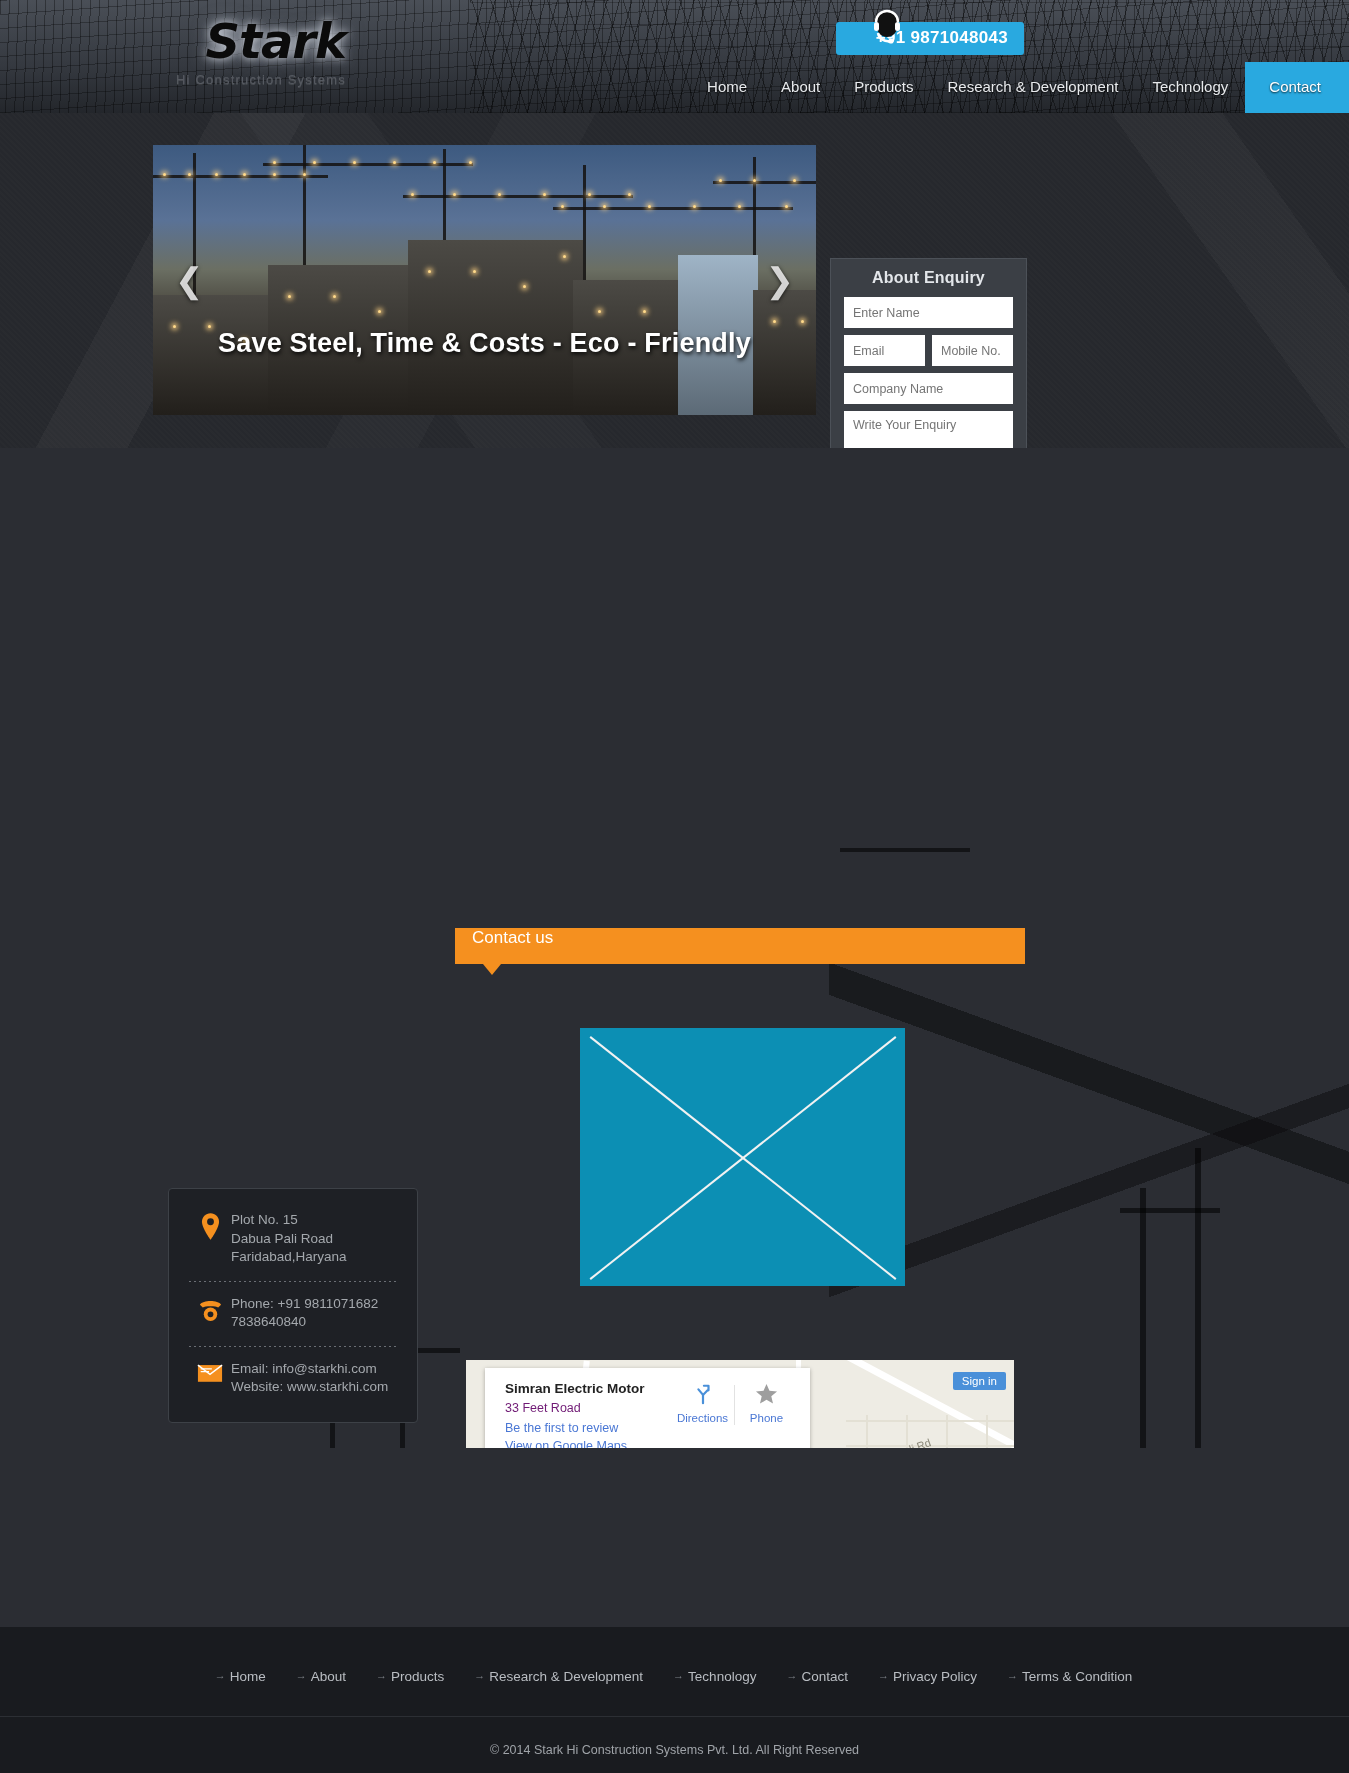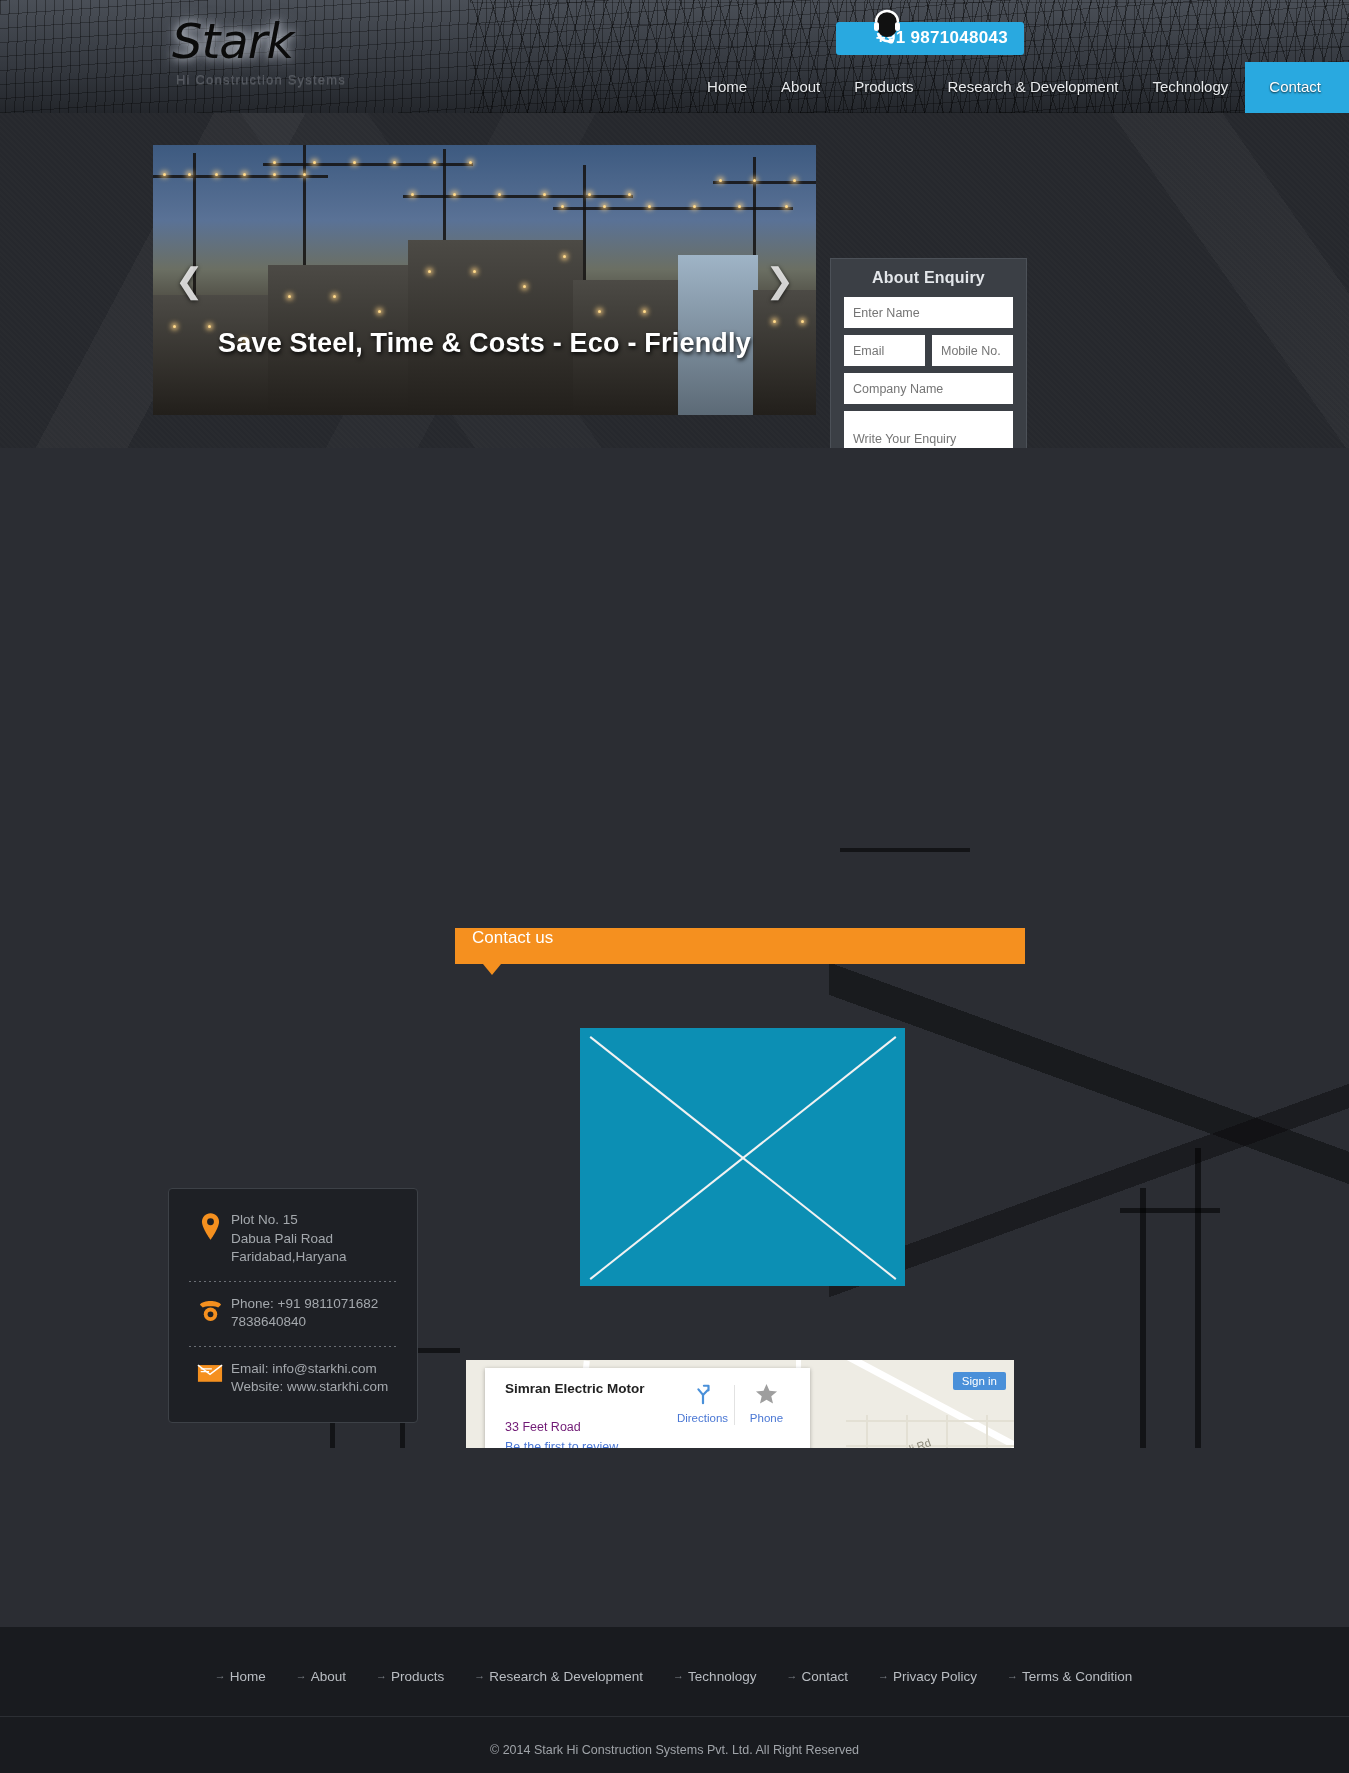--- a/index.html
+++ b/index.html
@@ -32,10 +32,11 @@
   .logo { position:absolute; left:172px; top:14px; z-index:4; }
   .logo-word {
     font-family: "DejaVu Sans", sans-serif;
-    font-weight: 400; font-size: 48px; color:#0b0b0b;
+    font-weight: 700; font-size: 48px; color:#0b0b0b;
     letter-spacing: -1px; line-height: 54px;
     text-shadow: 0 0 10px rgba(230,235,245,.85), 0 0 18px rgba(200,210,225,.55);
     font-style: italic;
+    text-align: right;
   }
   .logo-tag {
     font-size: 13px; color:#565a61; letter-spacing: 1.2px;

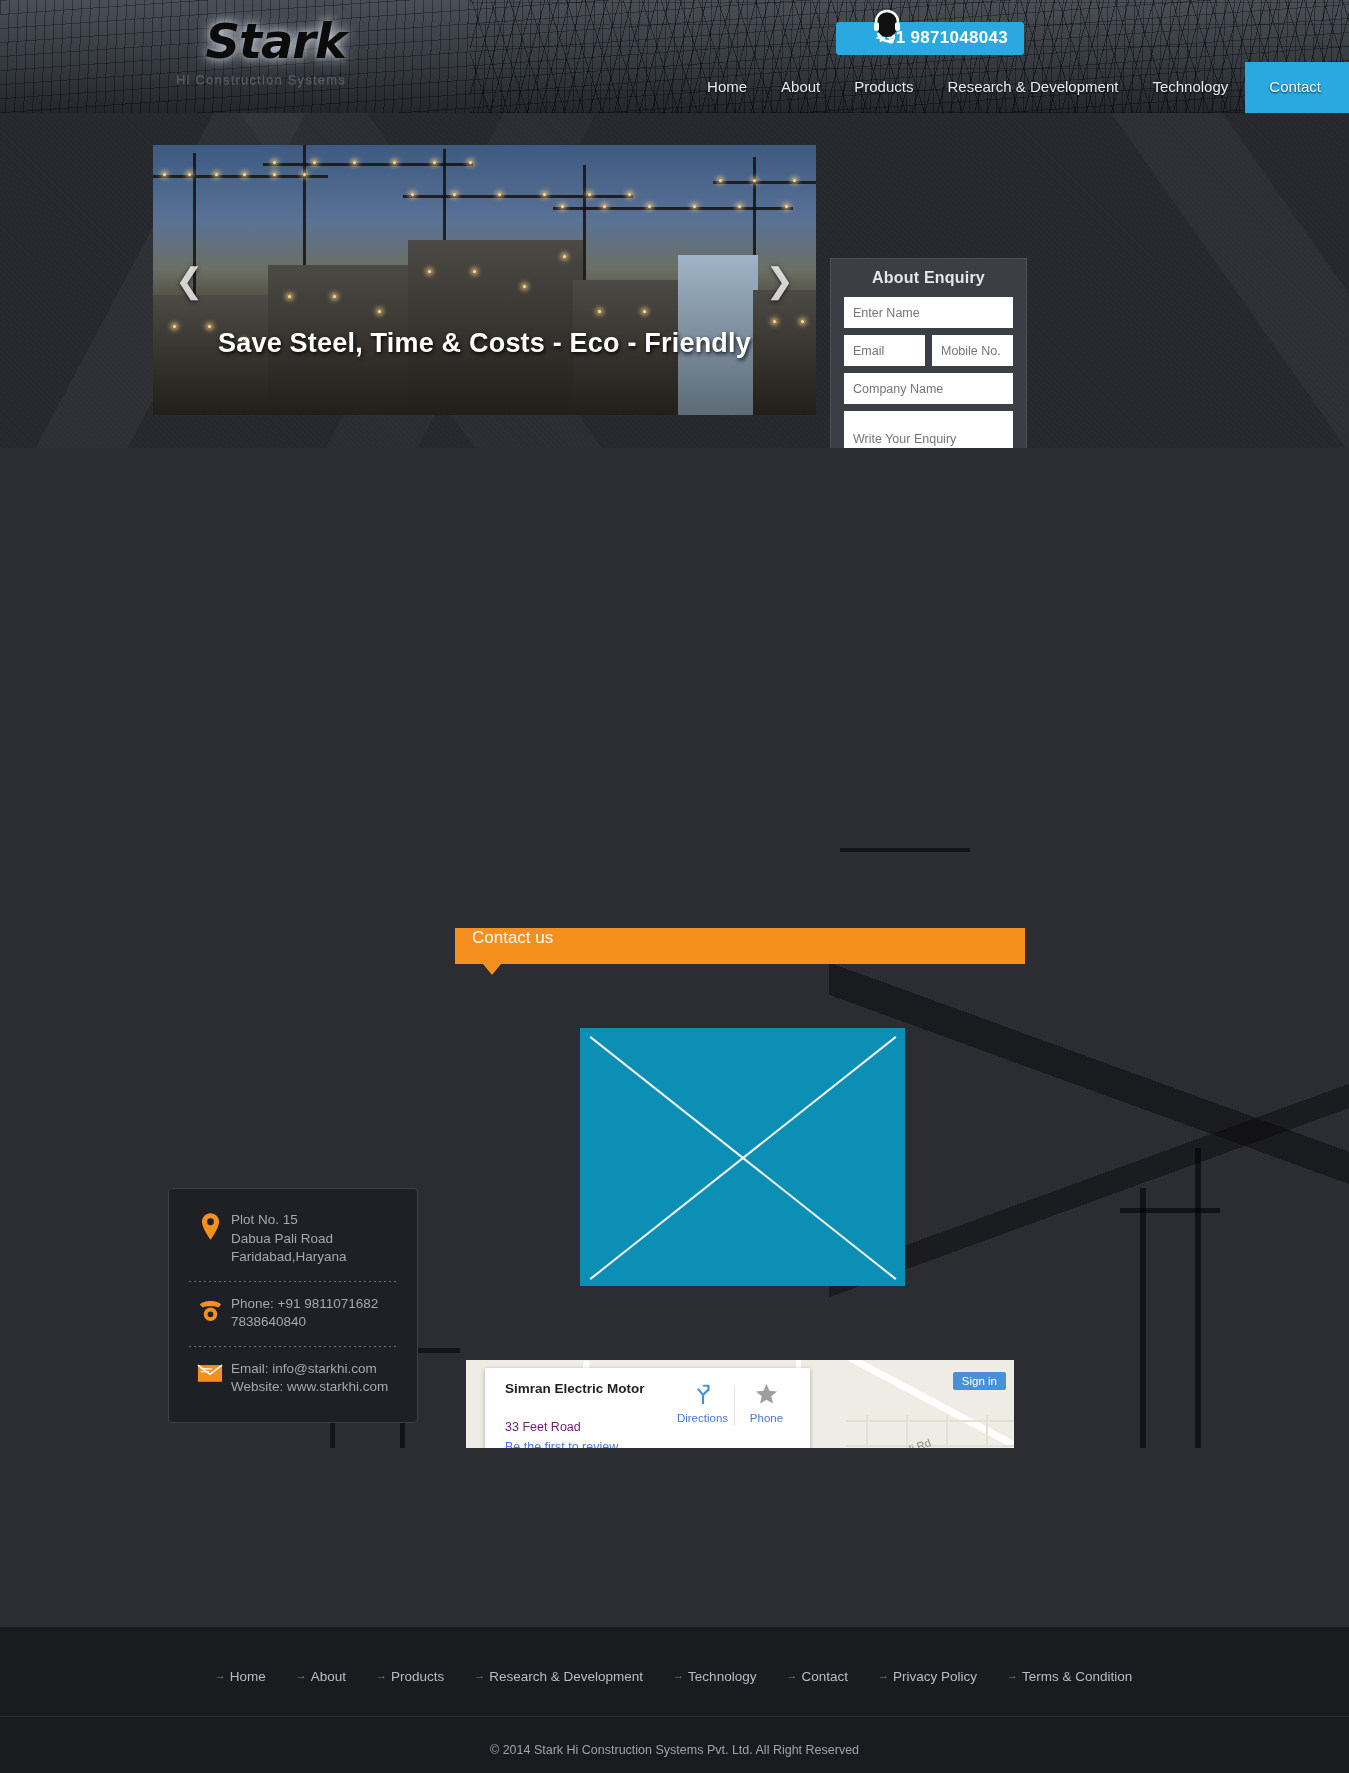--- a/index.html
+++ b/index.html
@@ -130,7 +130,7 @@
   .enq-row .enq-field { margin-bottom:0; }
   .enq-textarea {
     width:100%; height:56px; border:none; background:#fff;
-    font-size:12.5px; color:#9a9a9a; padding:21px 9px; resize:none;
+    font-size:12.5px; color:#9a9a9a; padding:7px 9px; resize:none;
     font-family:"Liberation Sans", sans-serif; margin-bottom:8px;
   }
 

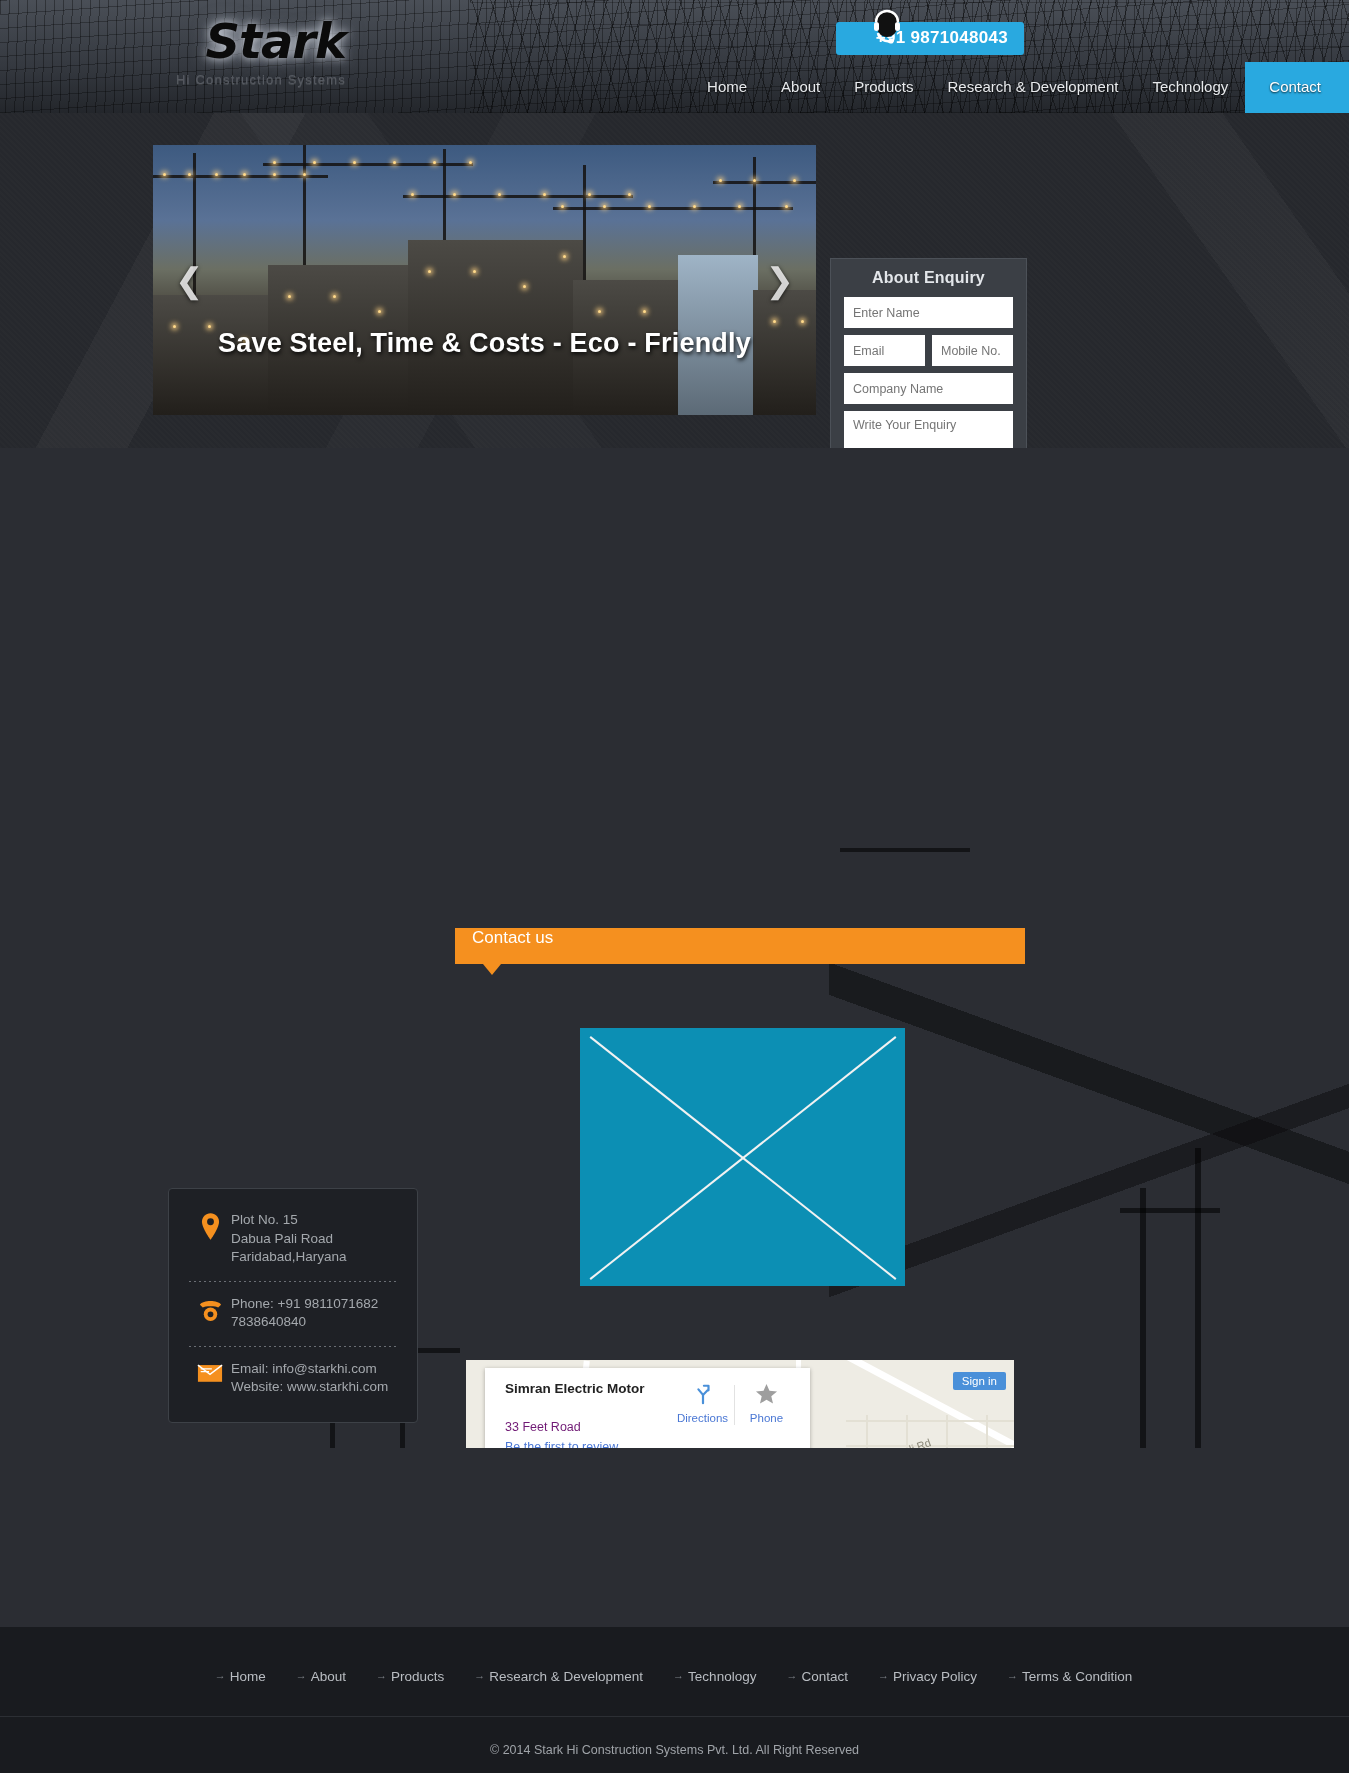--- a/index.html
+++ b/index.html
@@ -223,7 +223,7 @@
     display:flex;
   }
   .map-card-left { padding-left:20px; flex:1; }
-  .mc-title { font-size:13.5px; font-weight:700; color:#222; margin-bottom:24px; }
+  .mc-title { font-size:13.5px; font-weight:700; color:#222; margin-bottom:5px; }
   .mc-sub { font-size:12.5px; color:#701a75; margin-bottom:6px; }
   .mc-link { font-size:12.5px; color:#4a77d4; display:block; margin-bottom:4px; }
   .map-card-actions { display:flex; align-items:flex-start; padding:2px 12px 0 0; }

